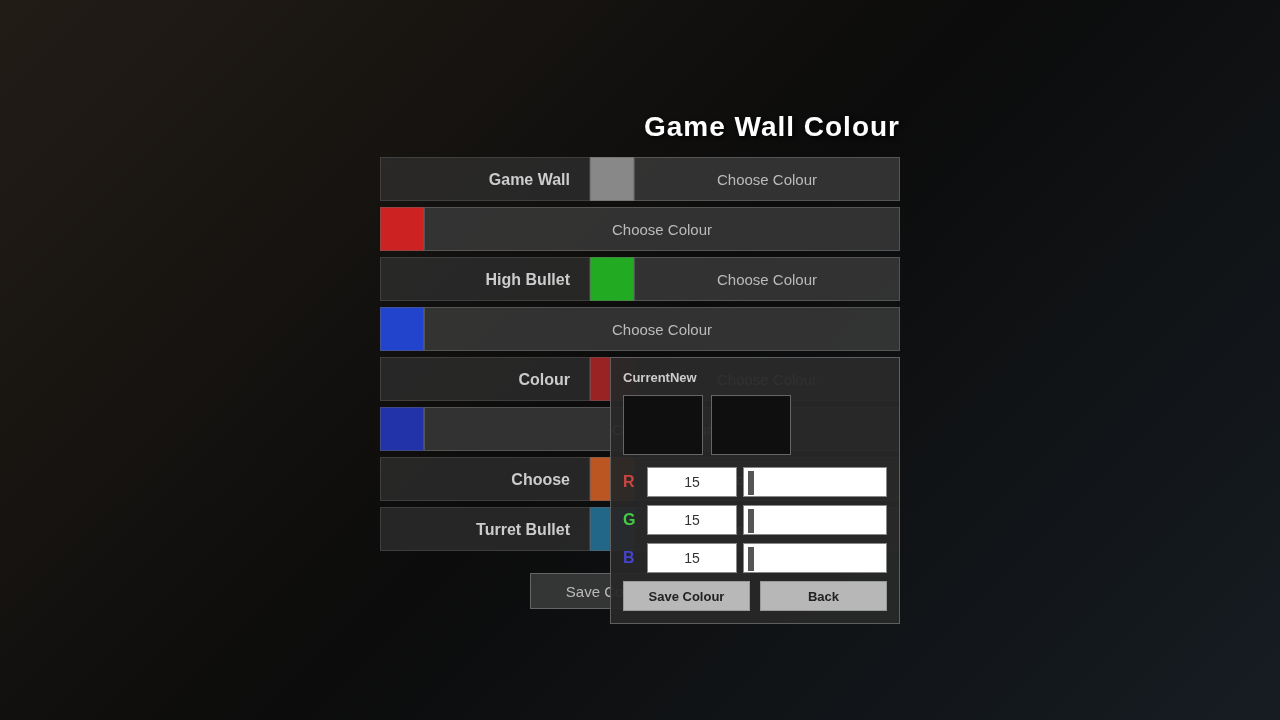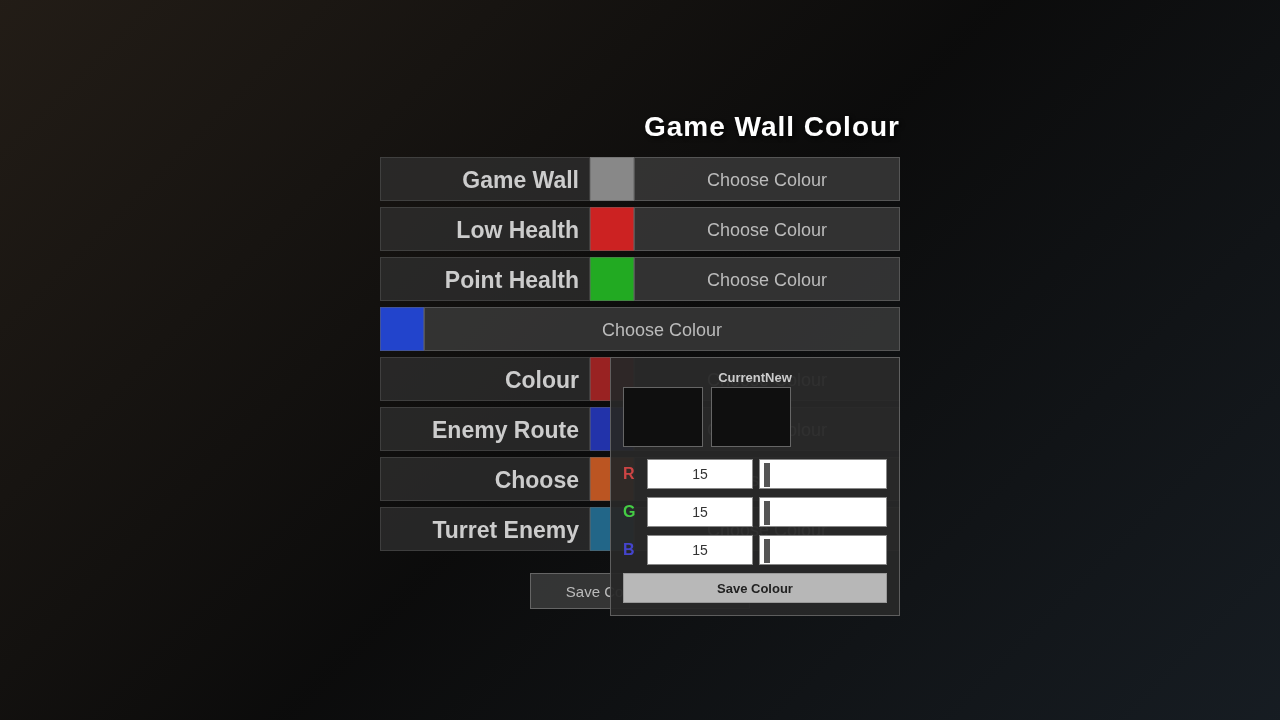--- a/index.html
+++ b/index.html
@@ -51,9 +51,9 @@
     .row-label {
       width: 210px;
       text-align: right;
-      padding-right: 10px;
+      padding-right: 19px;
       color: #cccccc;
-      font-size: 23px;
+      font-size: 16px;
       font-weight: bold;
       background: rgba(50,50,50,0.7);
       height: 44px;

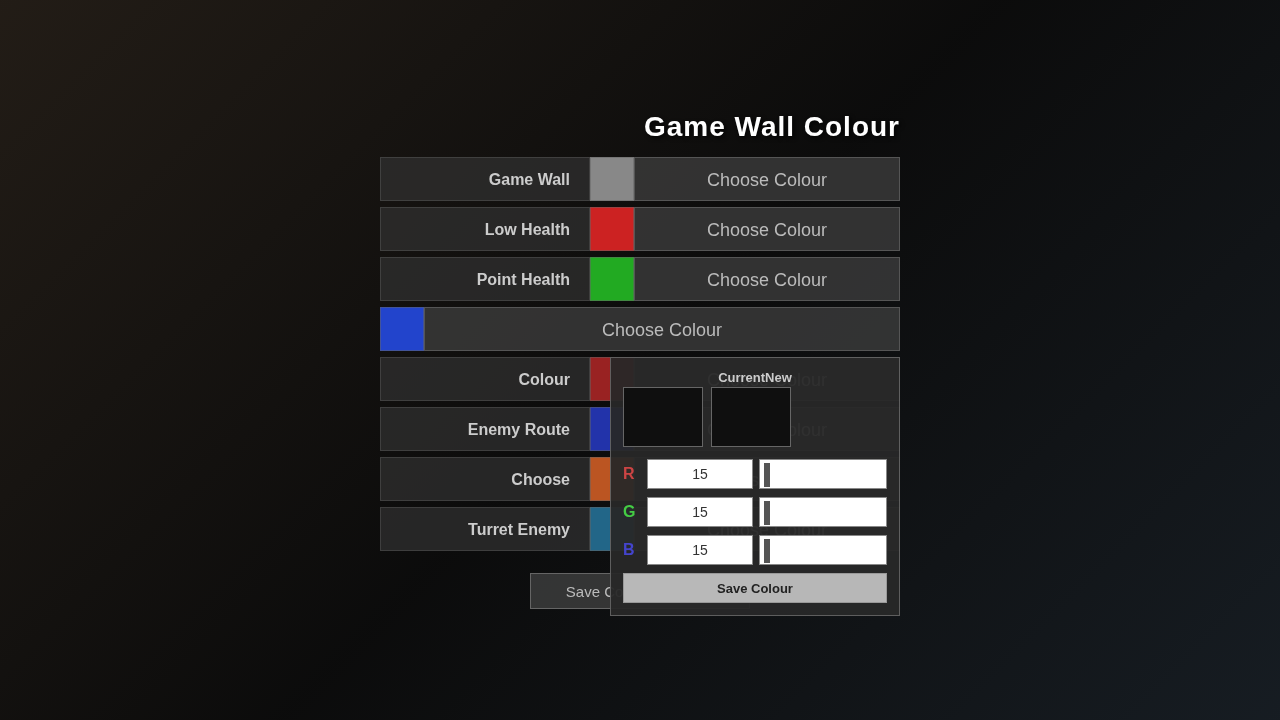--- a/index.html
+++ b/index.html
@@ -74,7 +74,7 @@
       background: rgba(60,60,60,0.8);
       border: 1px solid rgba(120,120,120,0.5);
       color: #bbbbbb;
-      font-size: 18px;
+      font-size: 15px;
       cursor: pointer;
       text-align: center;
       line-height: 44px;

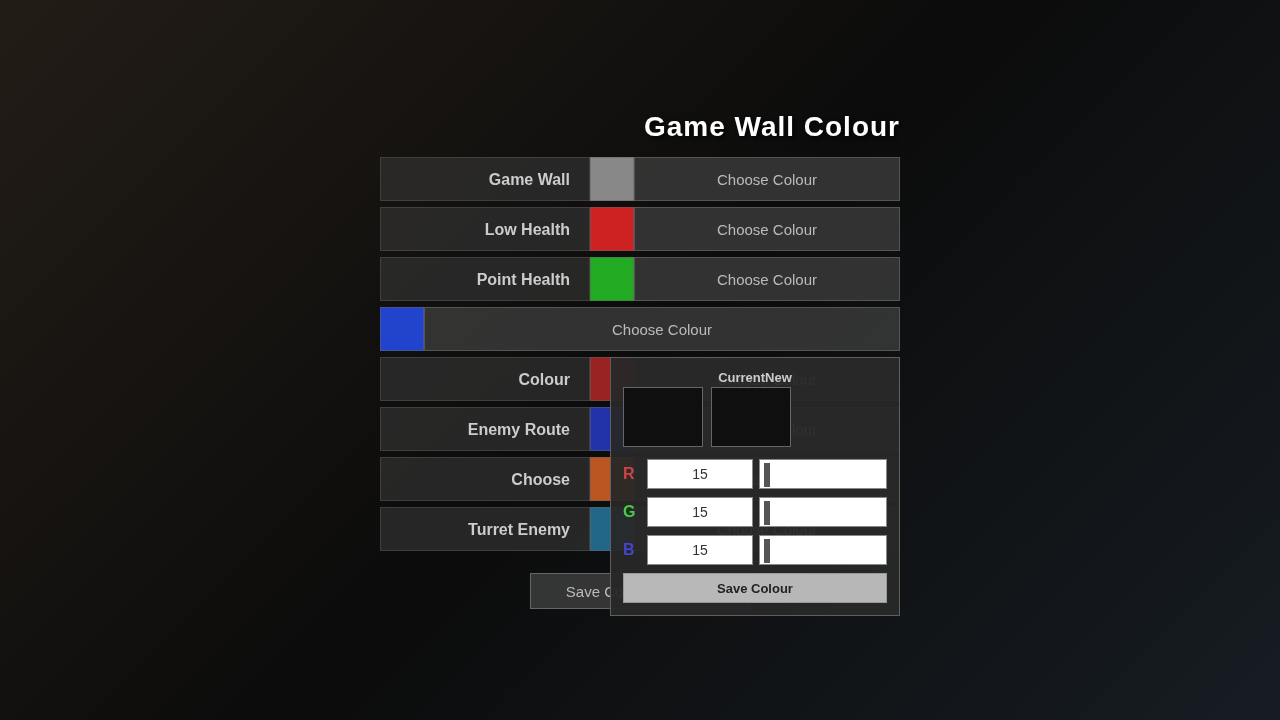--- a/index.html
+++ b/index.html
@@ -226,7 +226,6 @@
         <div class="choose-colour-btn">Choose Colour</div>
       </div>
       <div class="colour-row">
-        <div class="row-label">Low Health</div>
         <div class="colour-swatch swatch-low-health"></div>
         <div class="choose-colour-btn">Choose Colour</div>
       </div>

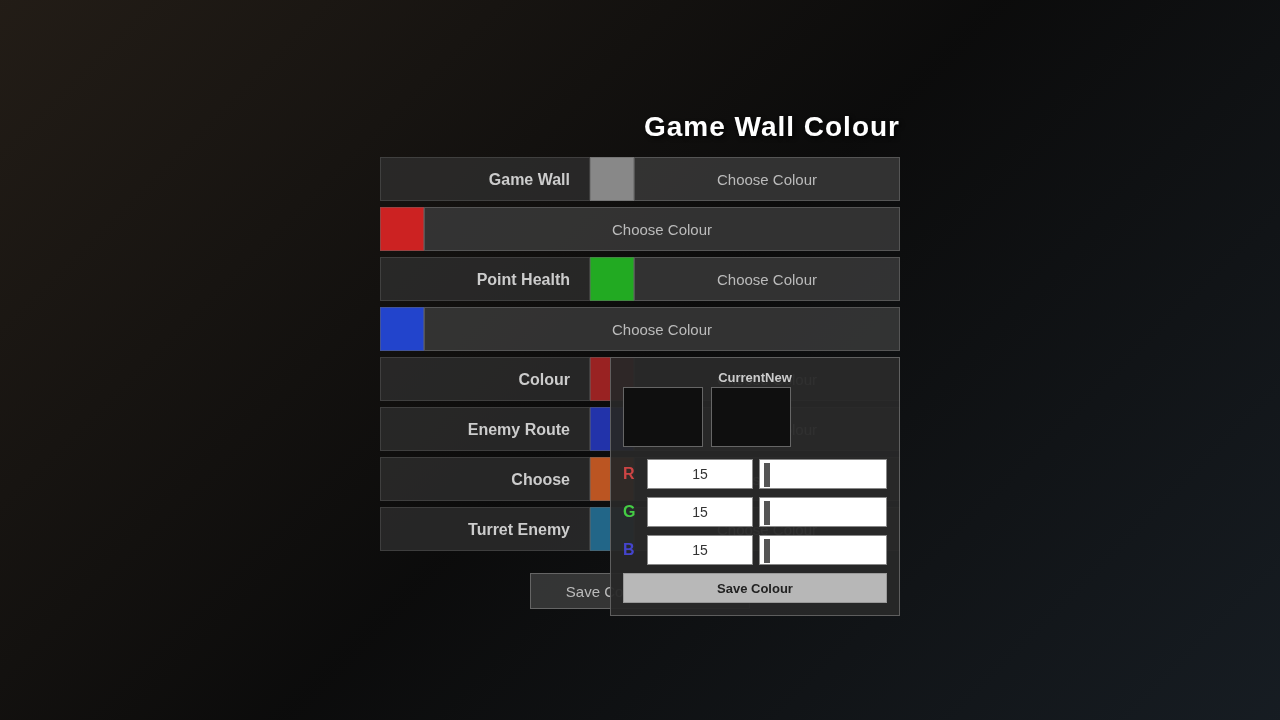--- a/index.html
+++ b/index.html
@@ -230,7 +230,7 @@
         <div class="choose-colour-btn">Choose Colour</div>
       </div>
       <div class="colour-row">
-        <div class="row-label">Point Health</div>
+        <div class="row-label">High Bullet</div>
         <div class="colour-swatch swatch-high-health"></div>
         <div class="choose-colour-btn">Choose Colour</div>
       </div>

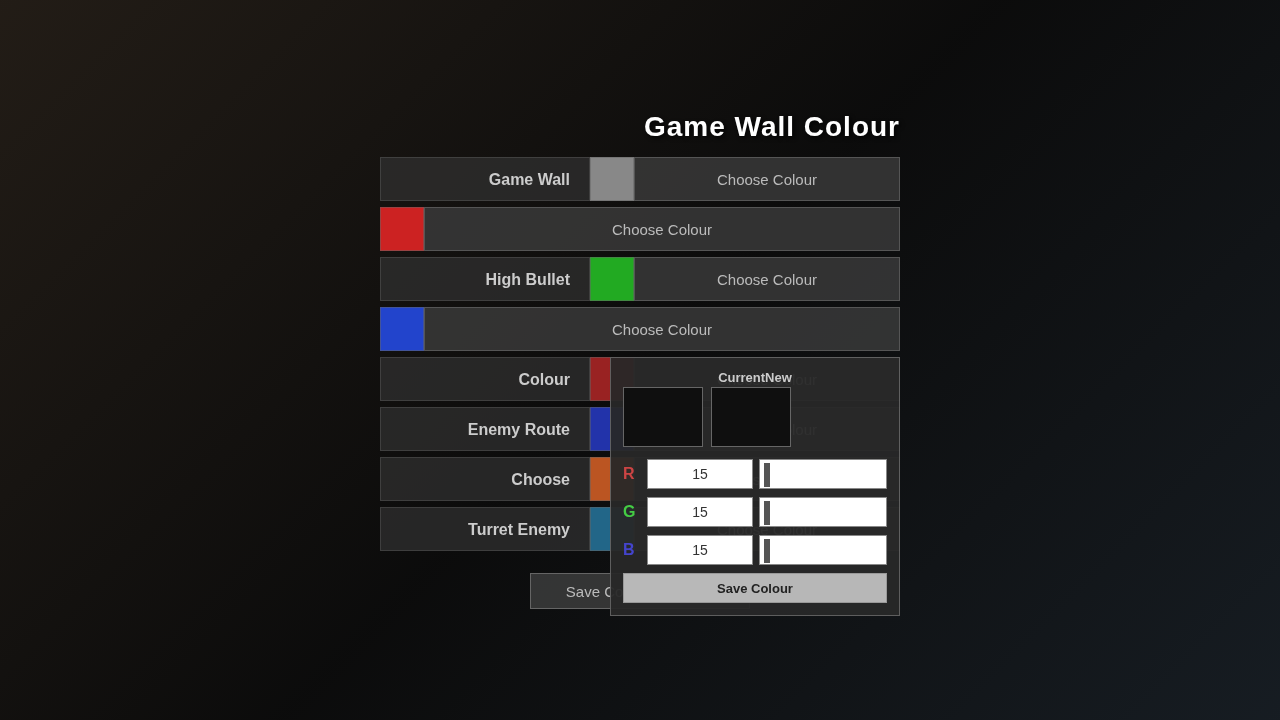--- a/index.html
+++ b/index.html
@@ -94,8 +94,8 @@
 
     .picker-header {
       display: flex;
-      justify-content: center;
-      margin-bottom: 2px;
+      justify-content: flex-start;
+      margin-bottom: 10px;
       font-size: 13px;
       color: #aaa;
     }

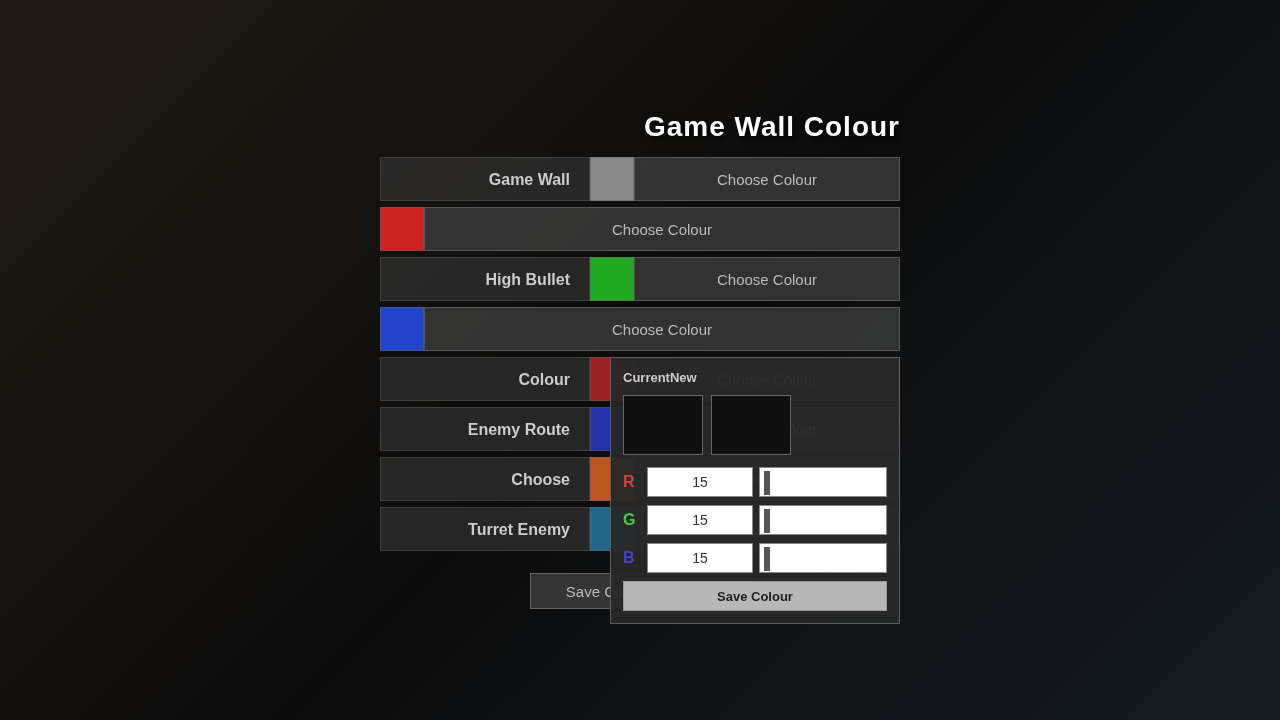--- a/index.html
+++ b/index.html
@@ -244,7 +244,6 @@
         <div class="choose-colour-btn">Choose Colour</div>
       </div>
       <div class="colour-row">
-        <div class="row-label">Enemy Route</div>
         <div class="colour-swatch swatch-enemy-route"></div>
         <div class="choose-colour-btn">Choose Colour</div>
       </div>

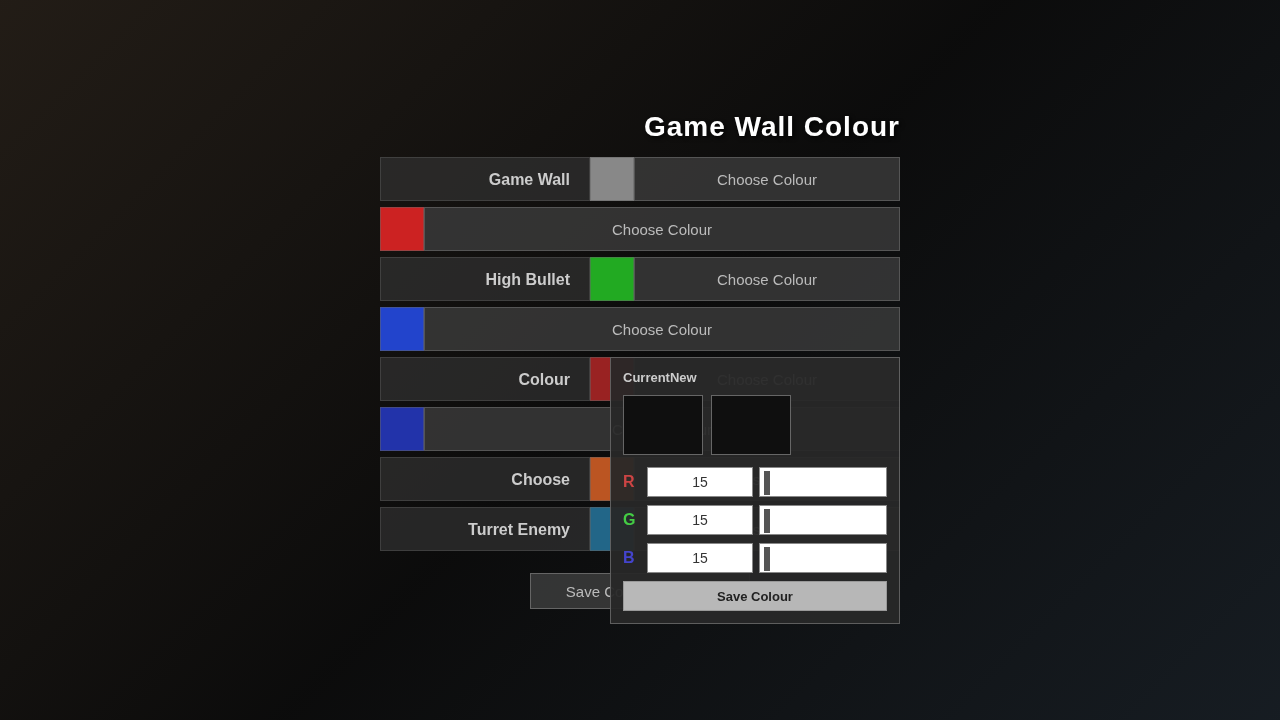--- a/index.html
+++ b/index.html
@@ -143,7 +143,7 @@
     .rgb-label.b { color: #4444cc; }
 
     .rgb-input {
-      width: 106px;
+      width: 90px;
       height: 30px;
       background: white;
       border: 1px solid #888;

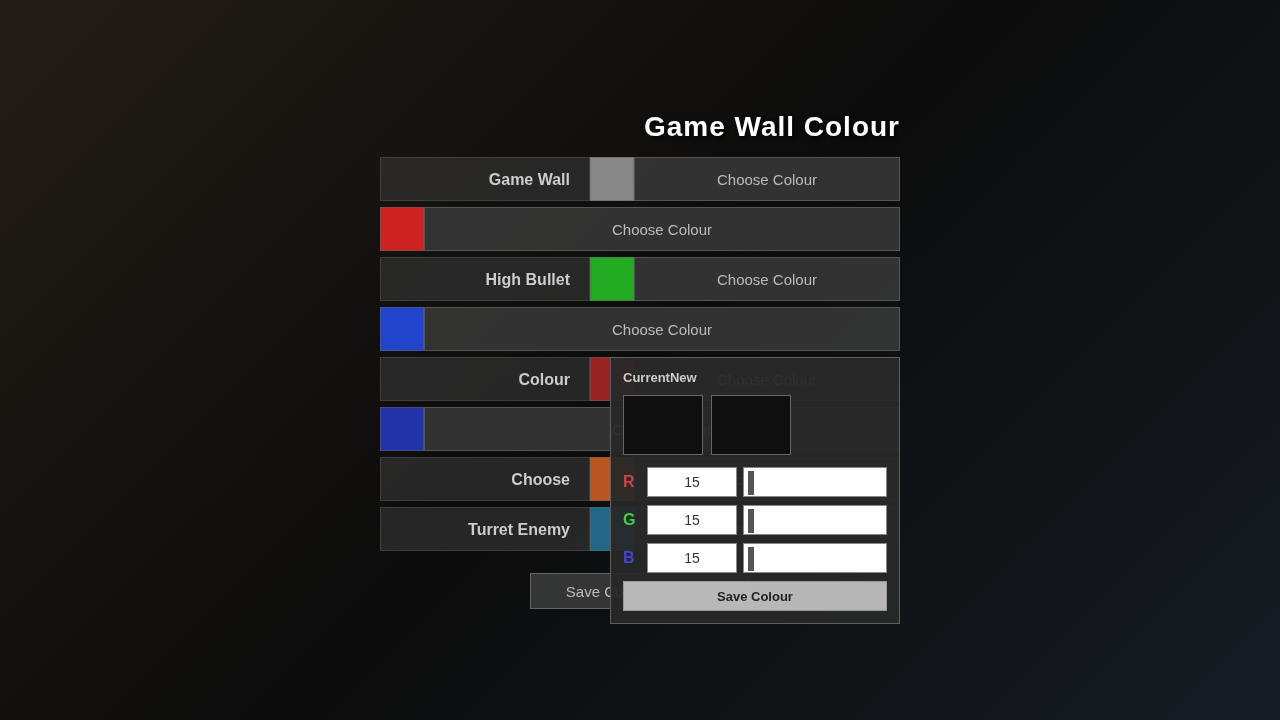--- a/index.html
+++ b/index.html
@@ -253,7 +253,7 @@
         <div class="choose-colour-btn">Choose Colour</div>
       </div>
       <div class="colour-row">
-        <div class="row-label">Turret Enemy</div>
+        <div class="row-label">Turret Bullet</div>
         <div class="colour-swatch swatch-turret-bullet"></div>
         <div class="choose-colour-btn">Choose Colour</div>
       </div>

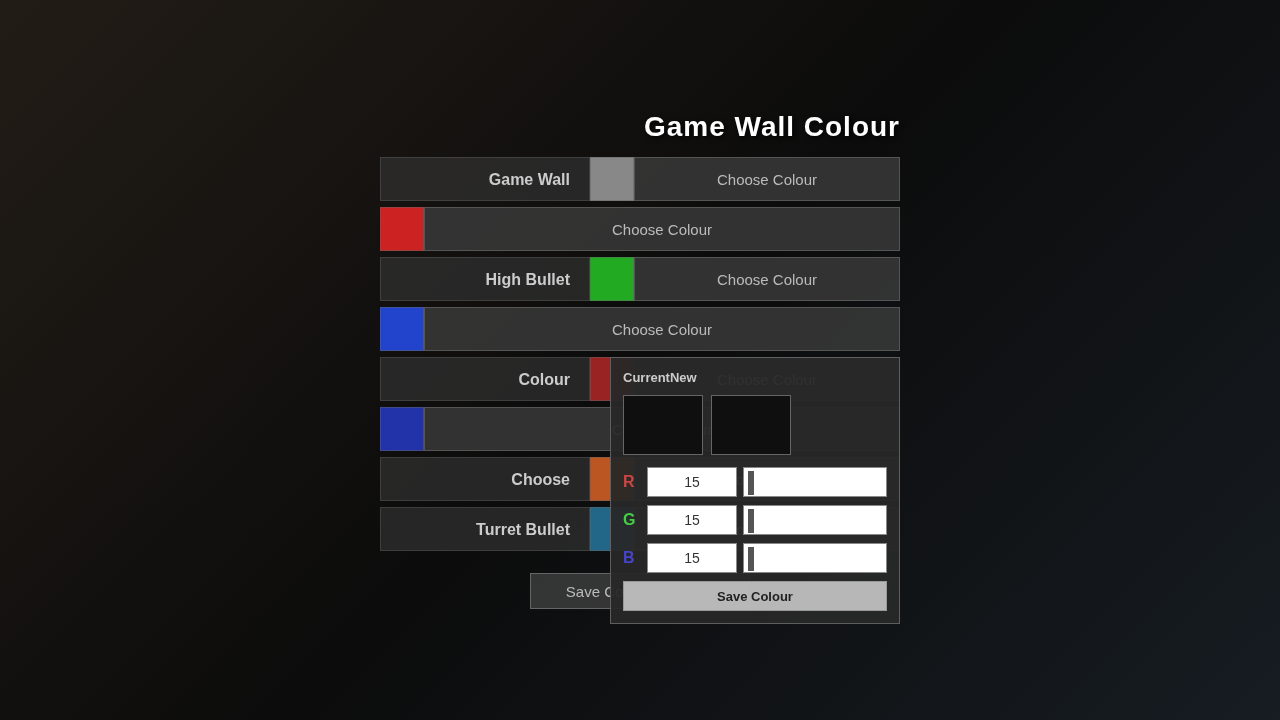--- a/index.html
+++ b/index.html
@@ -295,6 +295,7 @@
 
     <div class="picker-buttons">
       <button class="picker-btn">Save Colour</button>
+      <button class="picker-btn">Back</button>
     </div>
   </div>
 

